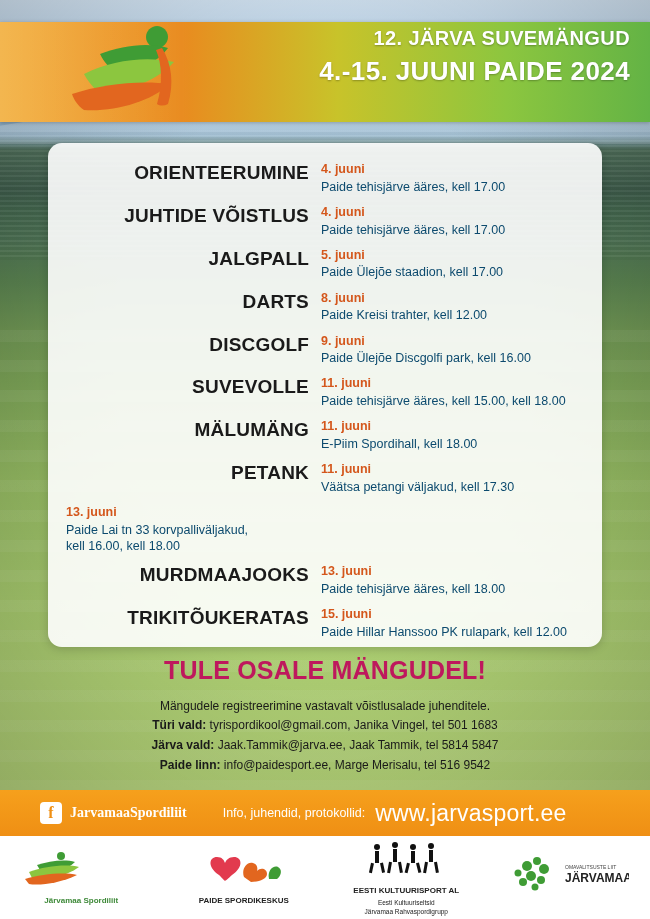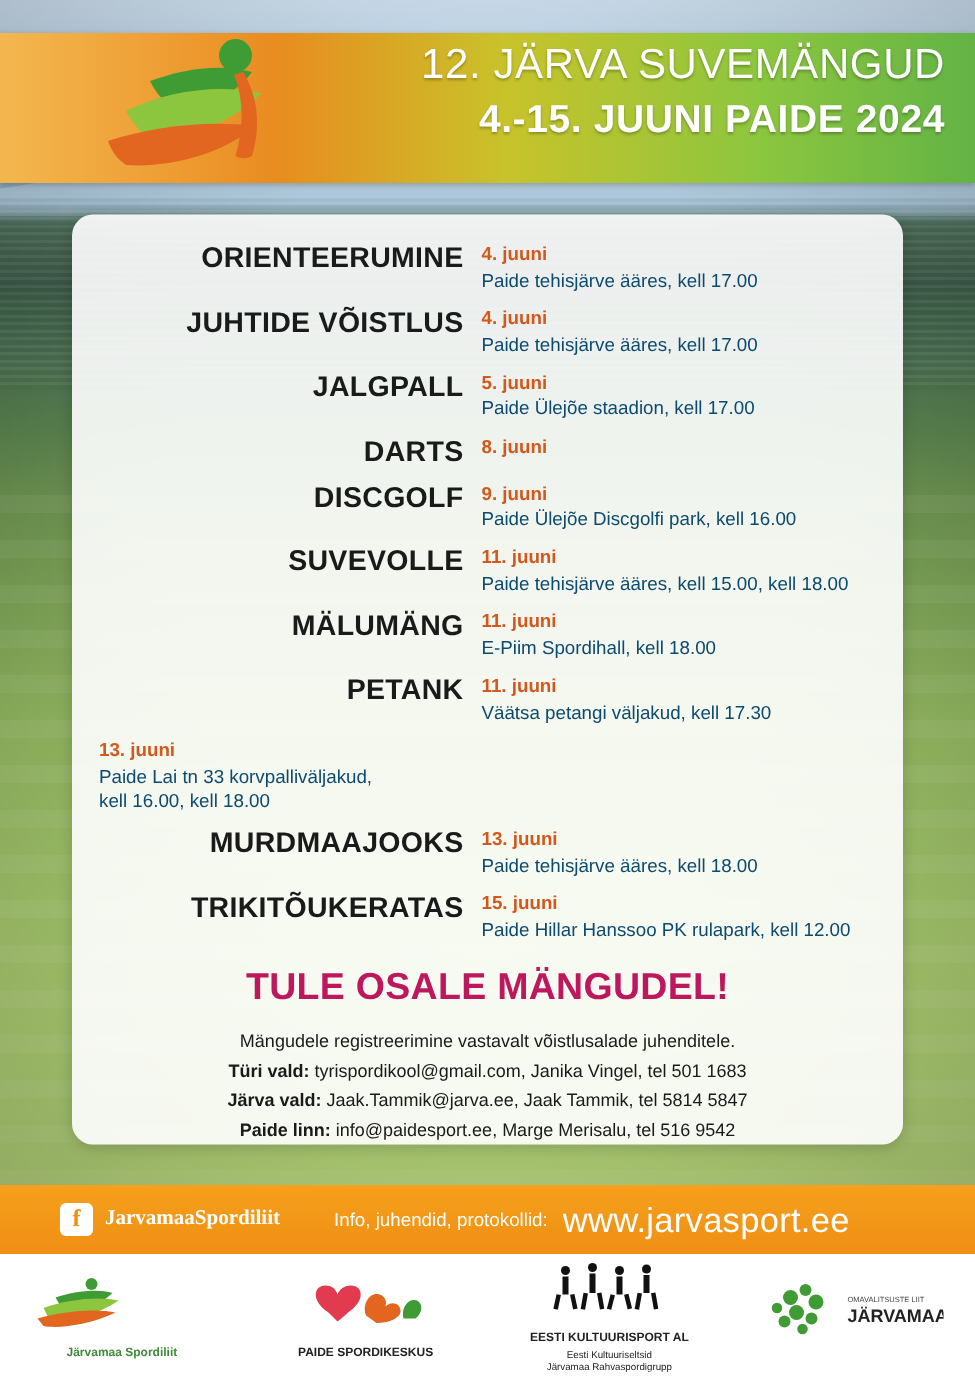--- a/index.html
+++ b/index.html
@@ -98,8 +98,8 @@
     z-index: 5;
   }
   .header-line1 {
-    font-size: 28px;
-    font-weight: normal;
+    font-size: 20px;
+    font-weight: bold;
     letter-spacing: .4px;
     line-height: 1.05;
     text-shadow: 0 1px 2px rgba(0,0,0,.28);

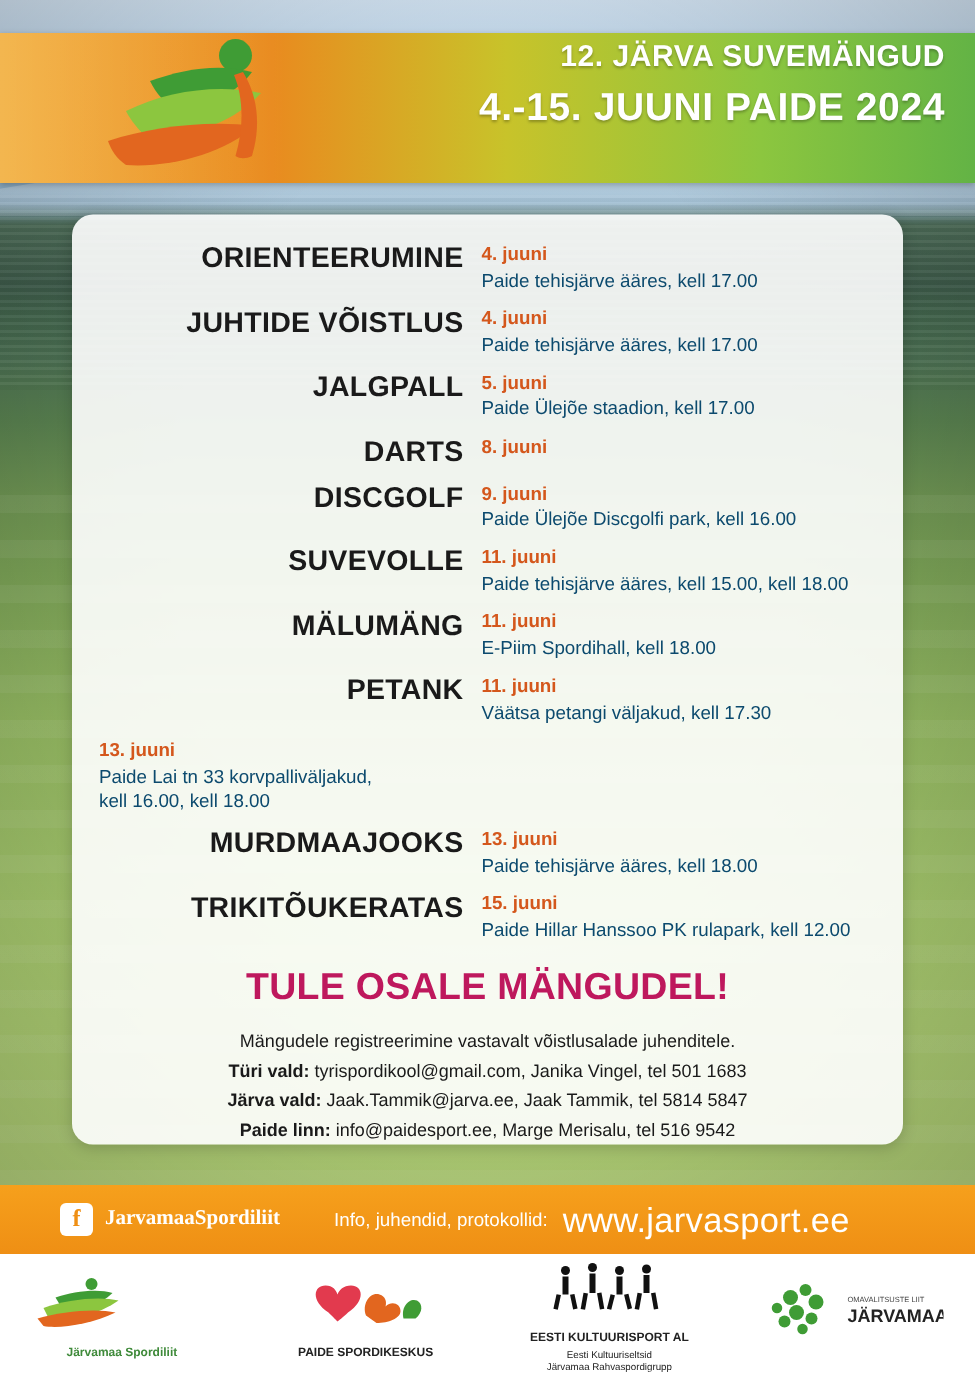--- a/index.html
+++ b/index.html
@@ -126,7 +126,7 @@
     position: absolute;
     left: 48px; top: 143px;
     width: 554px;
-    height: 620px;
+    height: 504px;
     background: rgba(255,255,255,0.90);
     border-radius: 14px;
     box-shadow: 0 2px 10px rgba(0,0,0,.18);

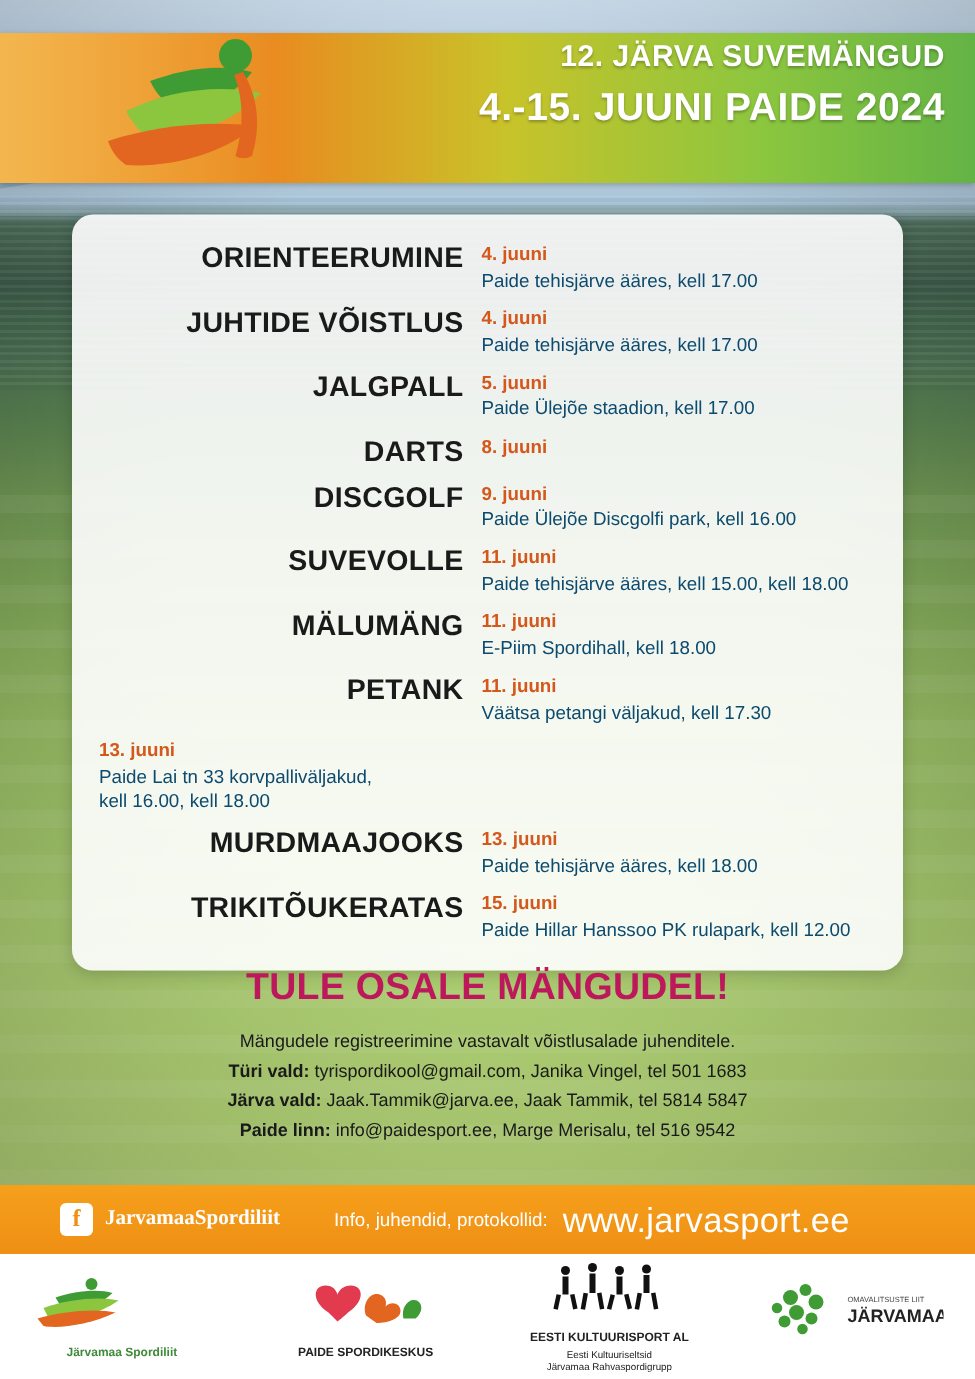--- a/index.html
+++ b/index.html
@@ -322,6 +322,7 @@
         <div class="event-name">DARTS</div>
         <div class="event-info">
           <div class="event-date">8. juuni</div>
+          <div class="event-place">Paide Kreisi trahter, kell 12.00</div>
         </div>
       </div>
 

